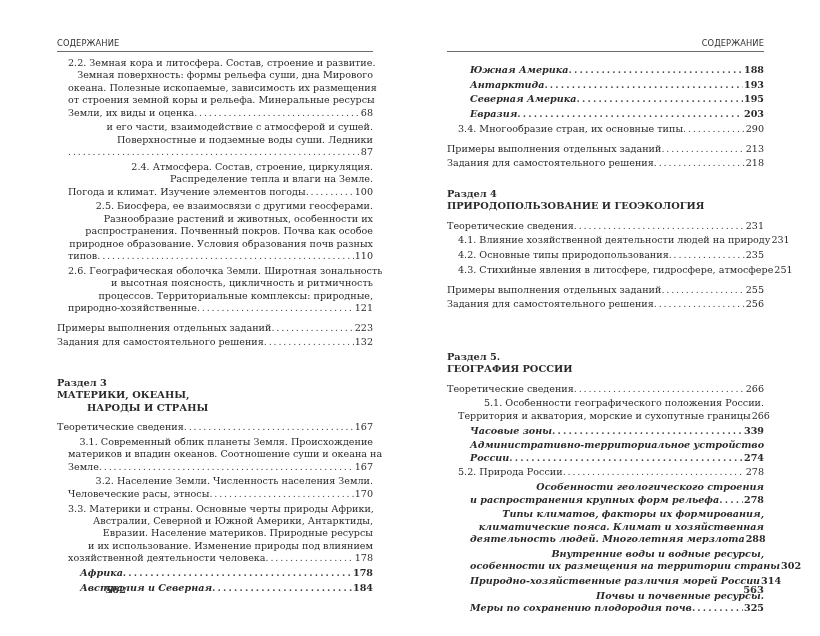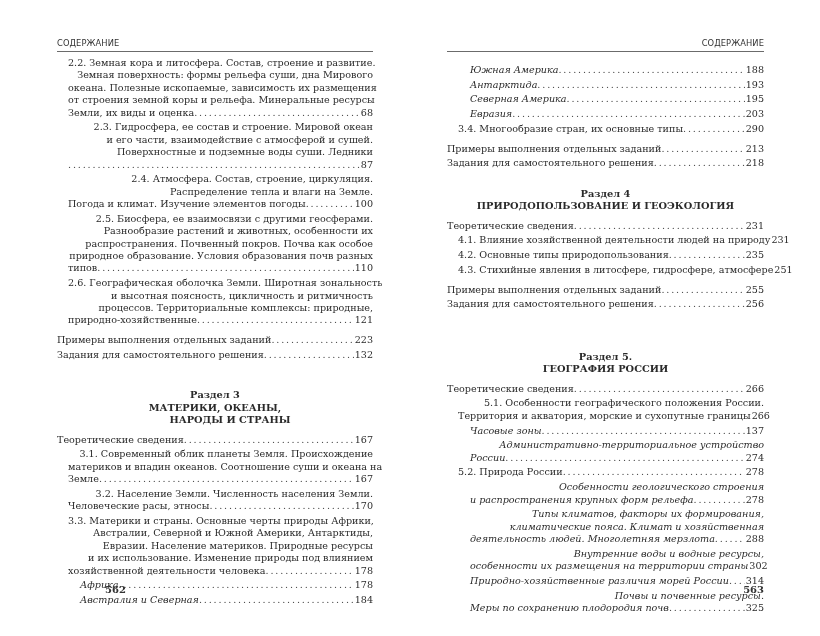--- a/index.html
+++ b/index.html
@@ -21,7 +21,7 @@
   .entry { font-size: 9.6px; line-height: 12.4px; margin-bottom: 2.3px; position: relative; }
   .entry.lvl0 { padding-left: 0; }
   .entry.lvl1 { padding-left: 11px; }
-  .entry.lvl2 { padding-left: 23px; font-style: italic; }
+  .entry.lvl2 { padding-left: 23px; font-style: italic; font-weight: bold; }
   .entry .line { display: block; white-space: nowrap; text-align: right; }
   .entry .last { display: flex; white-space: nowrap; }
   .entry .last .txt { flex: 0 0 auto; }

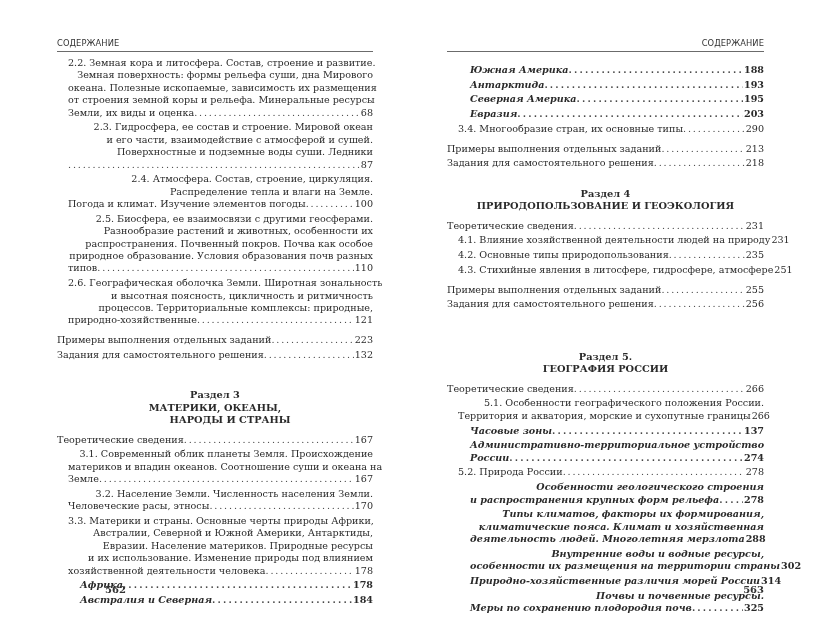--- a/index.html
+++ b/index.html
@@ -55,7 +55,6 @@
           </span>
         </div>
         <div class="entry lvl1">
-          <span class="line">2.3. Гидросфера, ее состав и строение. Мировой океан</span>
           <span class="line">и его части, взаимодействие с атмосферой и сушей.</span>
           <span class="line">Поверхностные и подземные воды суши. Ледники</span>
           <span class="last">

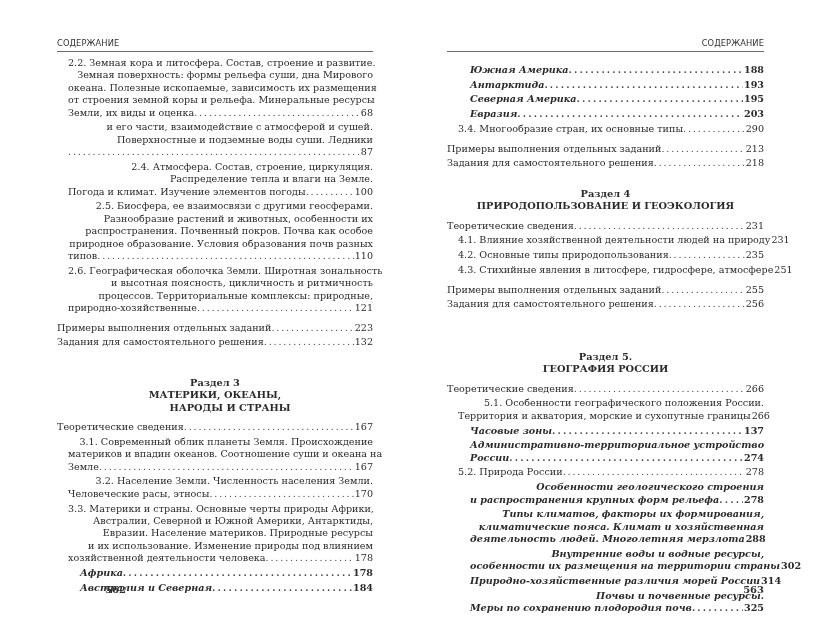--- a/index.html
+++ b/index.html
@@ -29,7 +29,7 @@
   .entry .last .dots::before { content: ". . . . . . . . . . . . . . . . . . . . . . . . . . . . . . . . . . . . . . . . . . . . . . . . . . . . . . . . . . . . . . . . . . . . . . . . . . . . . ."; letter-spacing: -0.6px; }
   .entry .last .pg { flex: 0 0 auto; font-style: normal; padding-left: 1px; }
   .gap { height: 5px; }
-  .section-head { text-align: center; font-weight: bold; font-size: 9.8px; line-height: 12.4px; margin: 0 0 7px 0; }
+  .section-head { font-weight: bold; font-size: 9.8px; line-height: 12.4px; margin: 0 0 7px 0; }
   .section-head .sname { display: block; }
   .section-head .stitle { display: block; }
   .folio { position: absolute; top: 584px; font-size: 10px; font-weight: bold; color: #333; margin-left: 48px; }

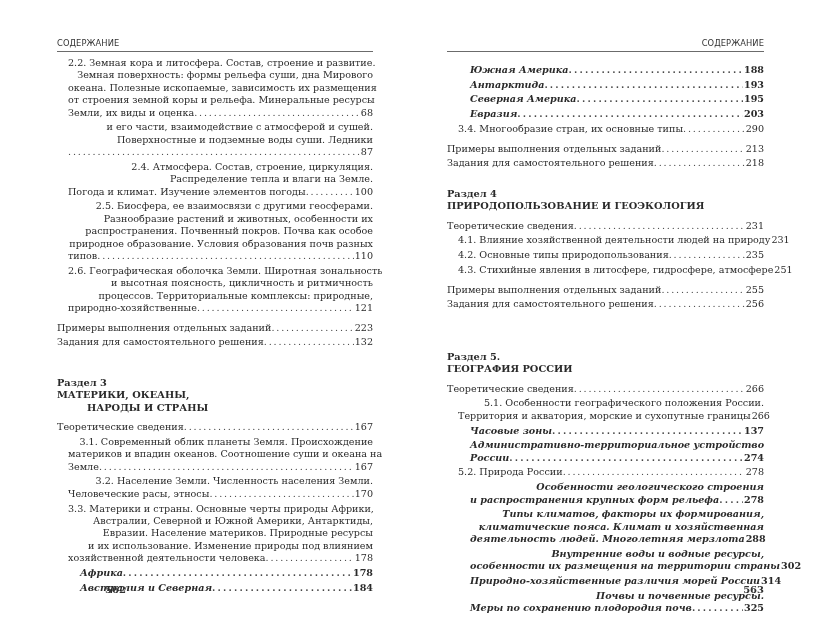--- a/index.html
+++ b/index.html
@@ -299,7 +299,7 @@
           <span class="last">
             <span class="txt">Часовые зоны</span>
             <span class="dots"></span>
-            <span class="pg">137</span>
+            <span class="pg">339</span>
           </span>
         </div>
         <div class="entry lvl2">

